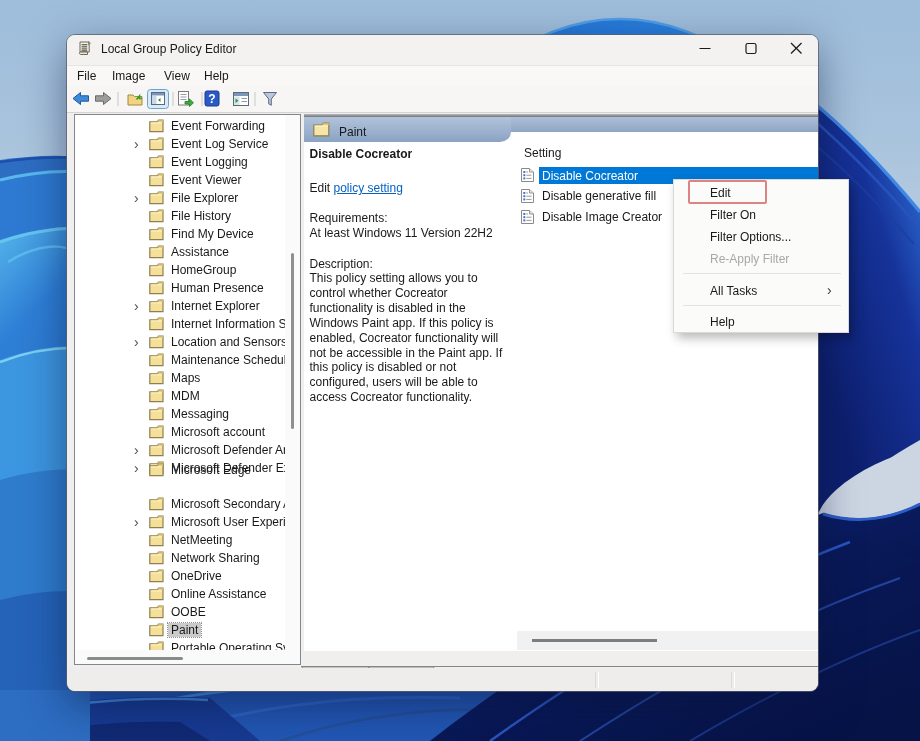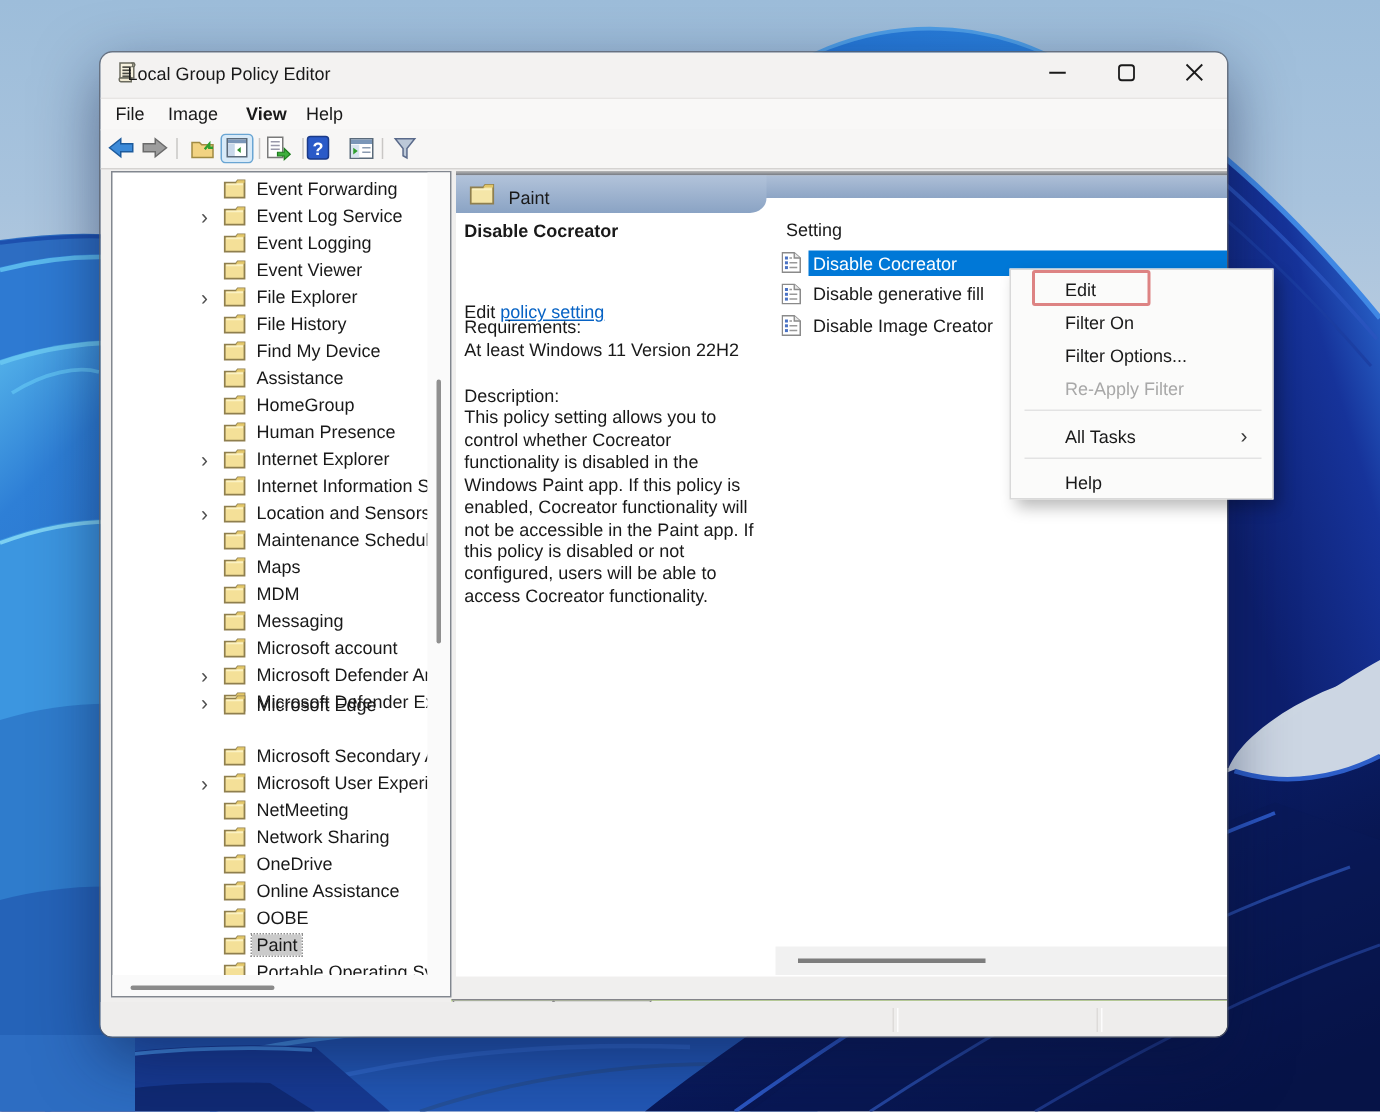--- a/index.html
+++ b/index.html
@@ -126,7 +126,7 @@
       <rect x="4.6" y="7.4" width="5.6" height="1.1" fill="#4a4a42"></rect>
       <rect x="4.6" y="9.3" width="5.6" height="1" fill="#4a4a42"></rect>
     </svg>
-    <div style="left:18px;top:7px;">Local Group Policy Editor</div>
+    <div style="left:34px;top:7px;">Local Group Policy Editor</div>
     <svg style="left:626px;top:0" width="125" height="30" viewBox="0 0 125 30">
       <line x1="6.5" y1="13.5" x2="17.5" y2="13.5" stroke="#1a1a1a" stroke-width="1.2"></line>
       <rect x="53" y="8.5" width="10" height="10" rx="1.8" fill="none" stroke="#1a1a1a" stroke-width="1.2"></rect>

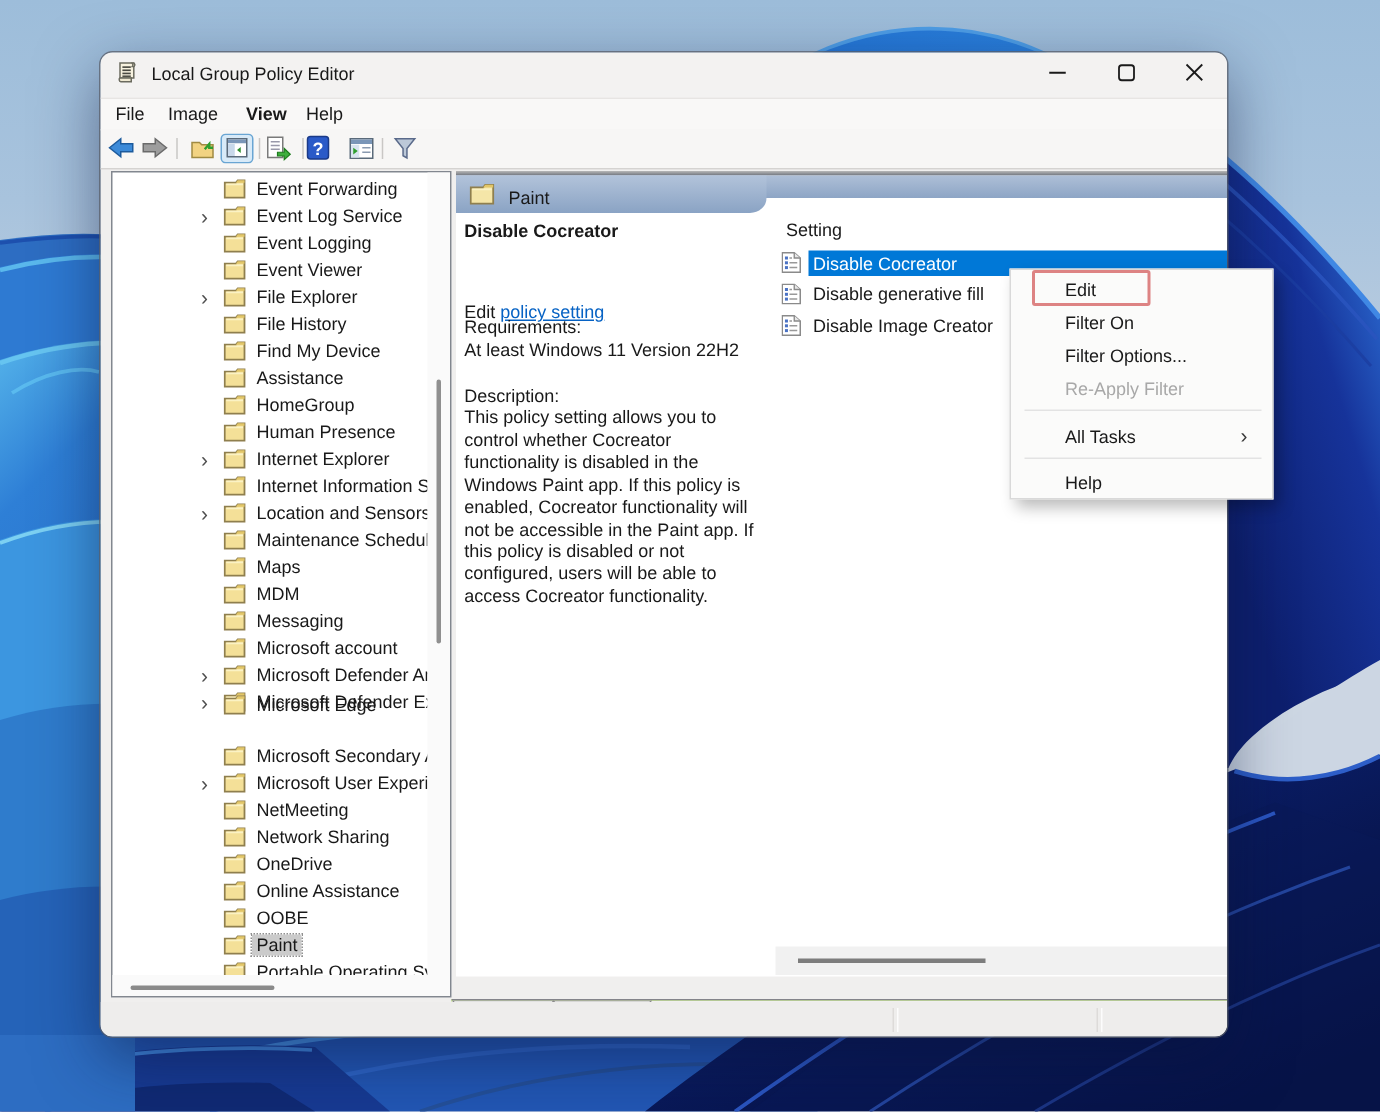--- a/index.html
+++ b/index.html
@@ -137,7 +137,7 @@
   <div id="menubar">
     <div style="left:10px;top:3px;">File</div>
     <div style="left:45px;top:3px;">Image</div>
-    <div style="left:97px;top:3px;font-weight:bold;">View</div>
+    <div style="left:97px;top:3px;">View</div>
     <div style="left:137px;top:3px;">Help</div>
   </div>
   <div id="toolbar">

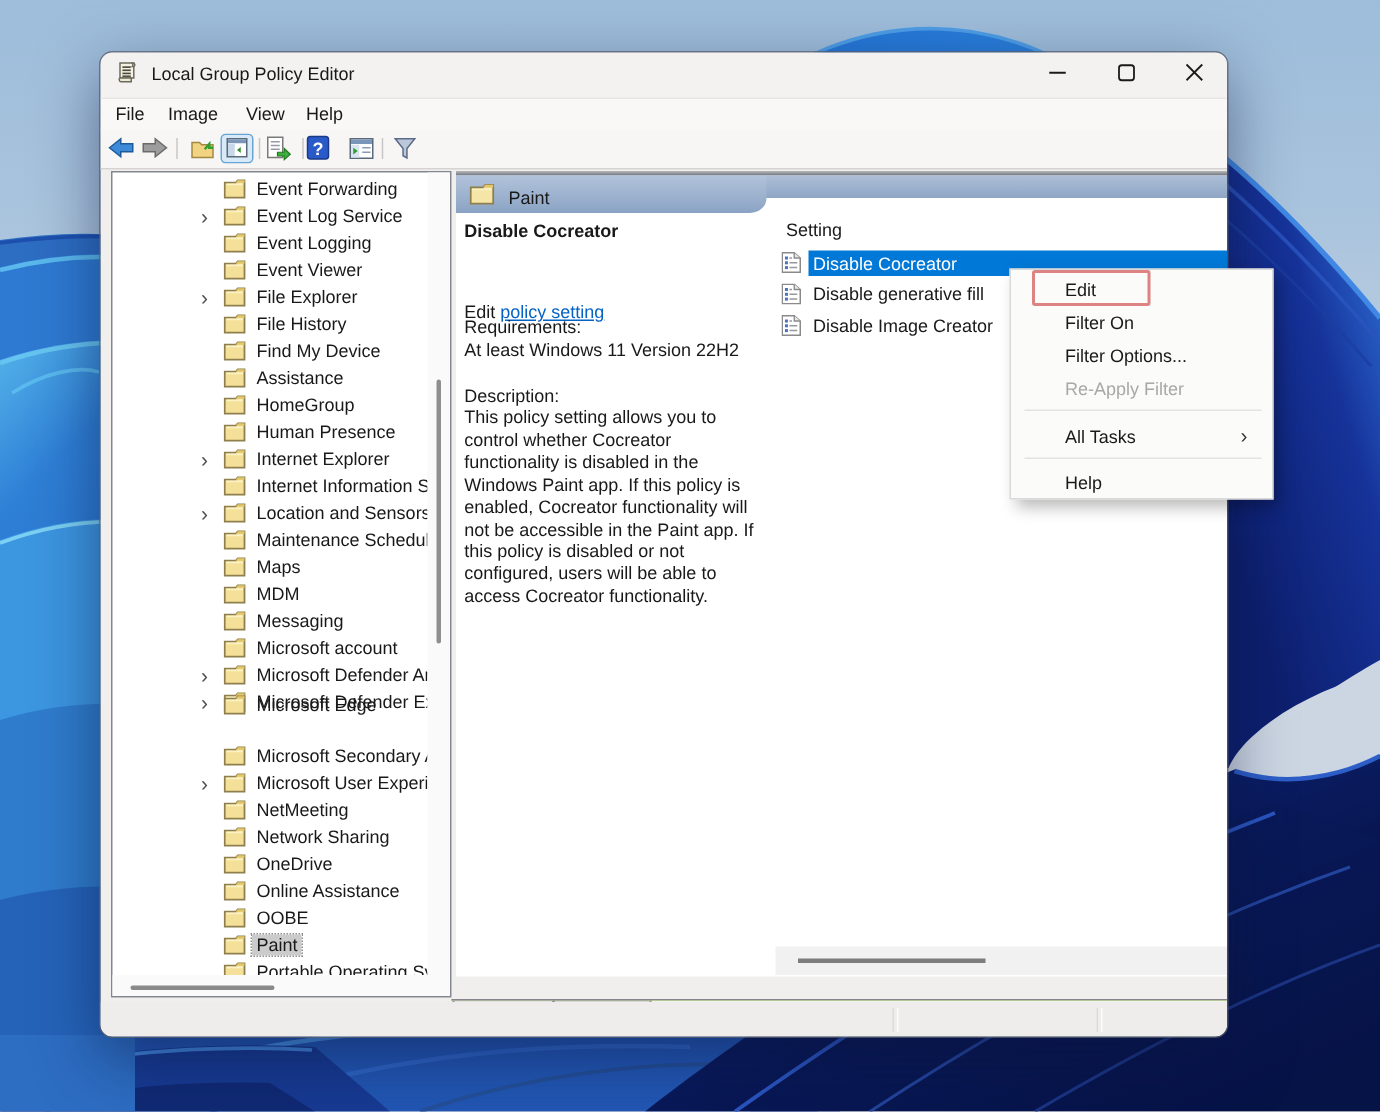--- a/index.html
+++ b/index.html
@@ -452,7 +452,7 @@
     </div>
     <div id="desc" style="left:0;top:0;width:213px;height:537px;">
       <div style="left:5.5px;top:33px;font-weight:bold;">Disable Cocreator</div>
-      <div style="left:5.5px;top:67px;margin-top:20px;">Edit <span style="position:static;color:#0662c4;text-decoration:underline;">policy setting </span></div>
+      <div style="left:5.5px;top:67px;">Edit <span style="position:static;color:#0662c4;text-decoration:underline;">policy setting </span></div>
       <div style="left:5.5px;top:97px;">Requirements:<br>At least Windows 11 Version 22H2</div>
       <div style="left:5.5px;top:142.5px;">Description:<br>This policy setting allows you to<br>control whether Cocreator<br>functionality is disabled in the<br>Windows Paint app. If this policy is<br>enabled, Cocreator functionality will<br>not be accessible in the Paint app. If<br>this policy is disabled or not<br>configured, users will be able to<br>access Cocreator functionality.</div>
     </div>

